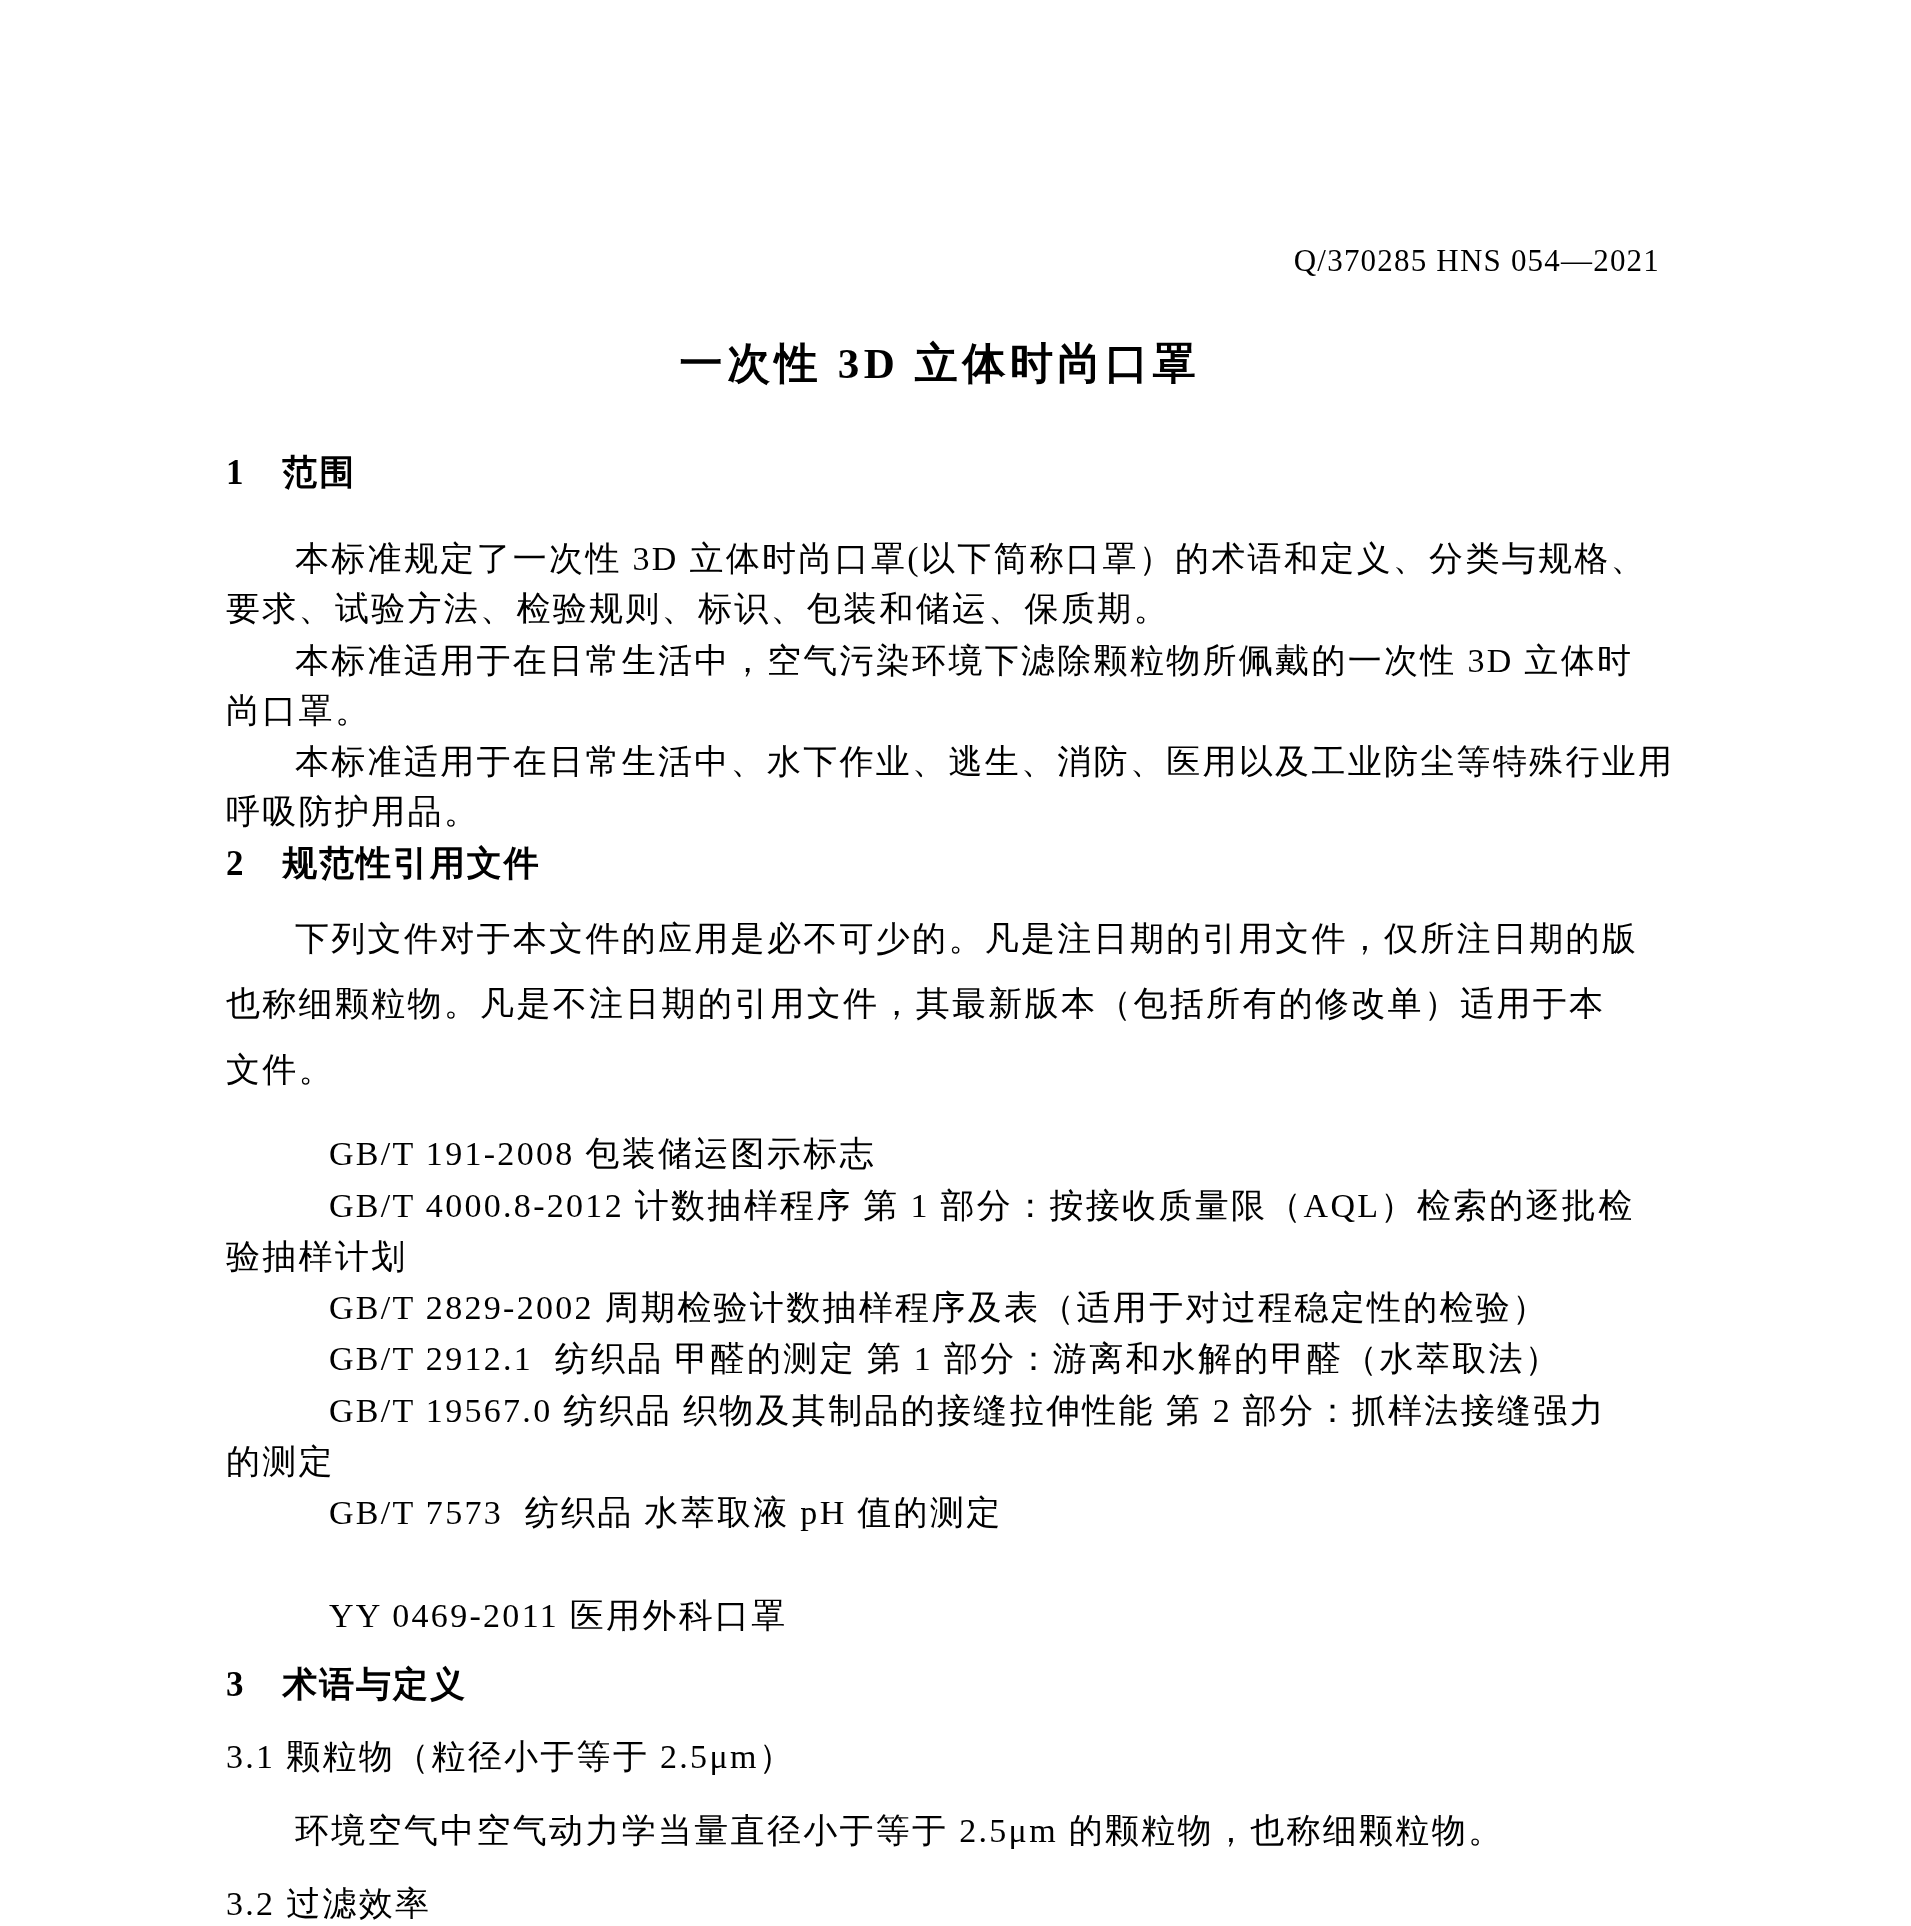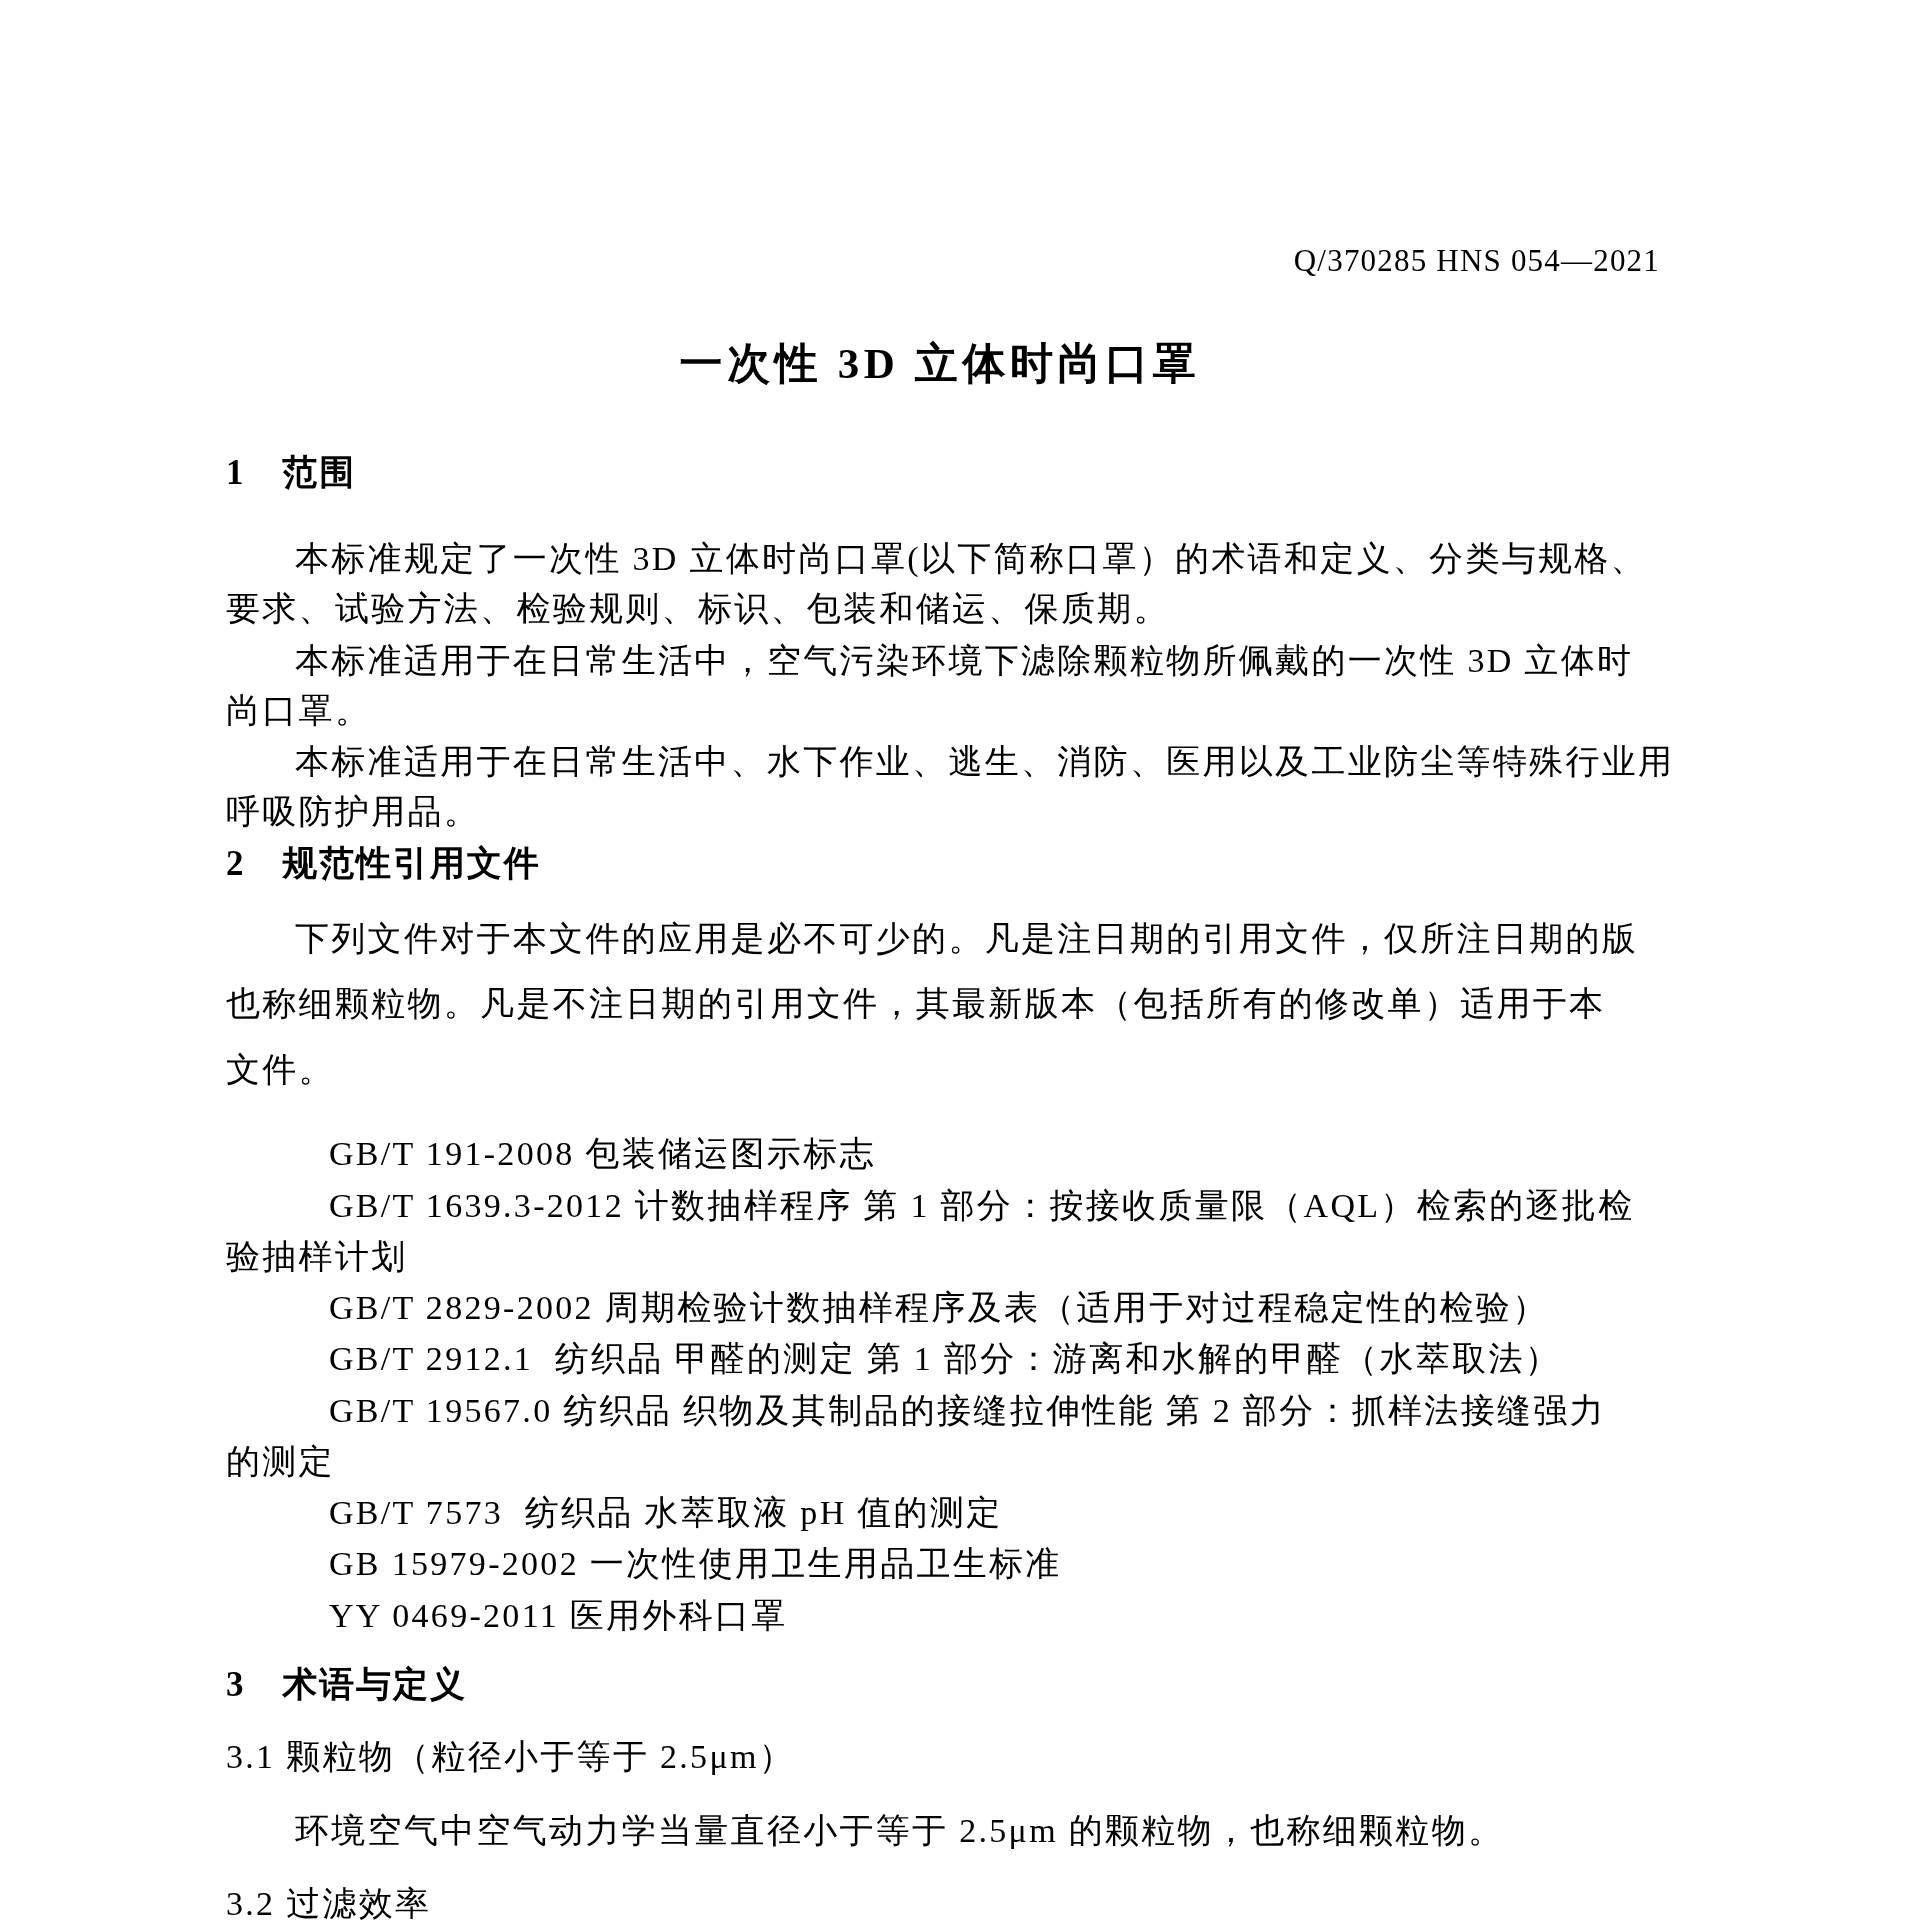--- a/index.html
+++ b/index.html
@@ -58,7 +58,7 @@
   <div class="line" style="top:1050px; left:226px;text-align:right;">文件。</div>
 
   <div class="line" style="top:1134px; left:329px;">GB/T 191-2008 包装储运图示标志</div>
-  <div class="line" style="top:1186px; left:329px;">GB/T 1639.3-2012 计数抽样程序 第 1 部分：按接收质量限（AQL）检索的逐批检</div>
+  <div class="line" style="top:1186px; left:329px;">GB/T 4000.8-2012 计数抽样程序 第 1 部分：按接收质量限（AQL）检索的逐批检</div>
   <div class="line" style="top:1237px; left:226px;">验抽样计划</div>
   <div class="line" style="top:1288px; left:329px;">GB/T 2829-2002 周期检验计数抽样程序及表（适用于对过程稳定性的检验）</div>
   <div class="line" style="top:1339px; left:329px;">GB/T 2912.1  纺织品 甲醛的测定 第 1 部分：游离和水解的甲醛（水萃取法）</div>

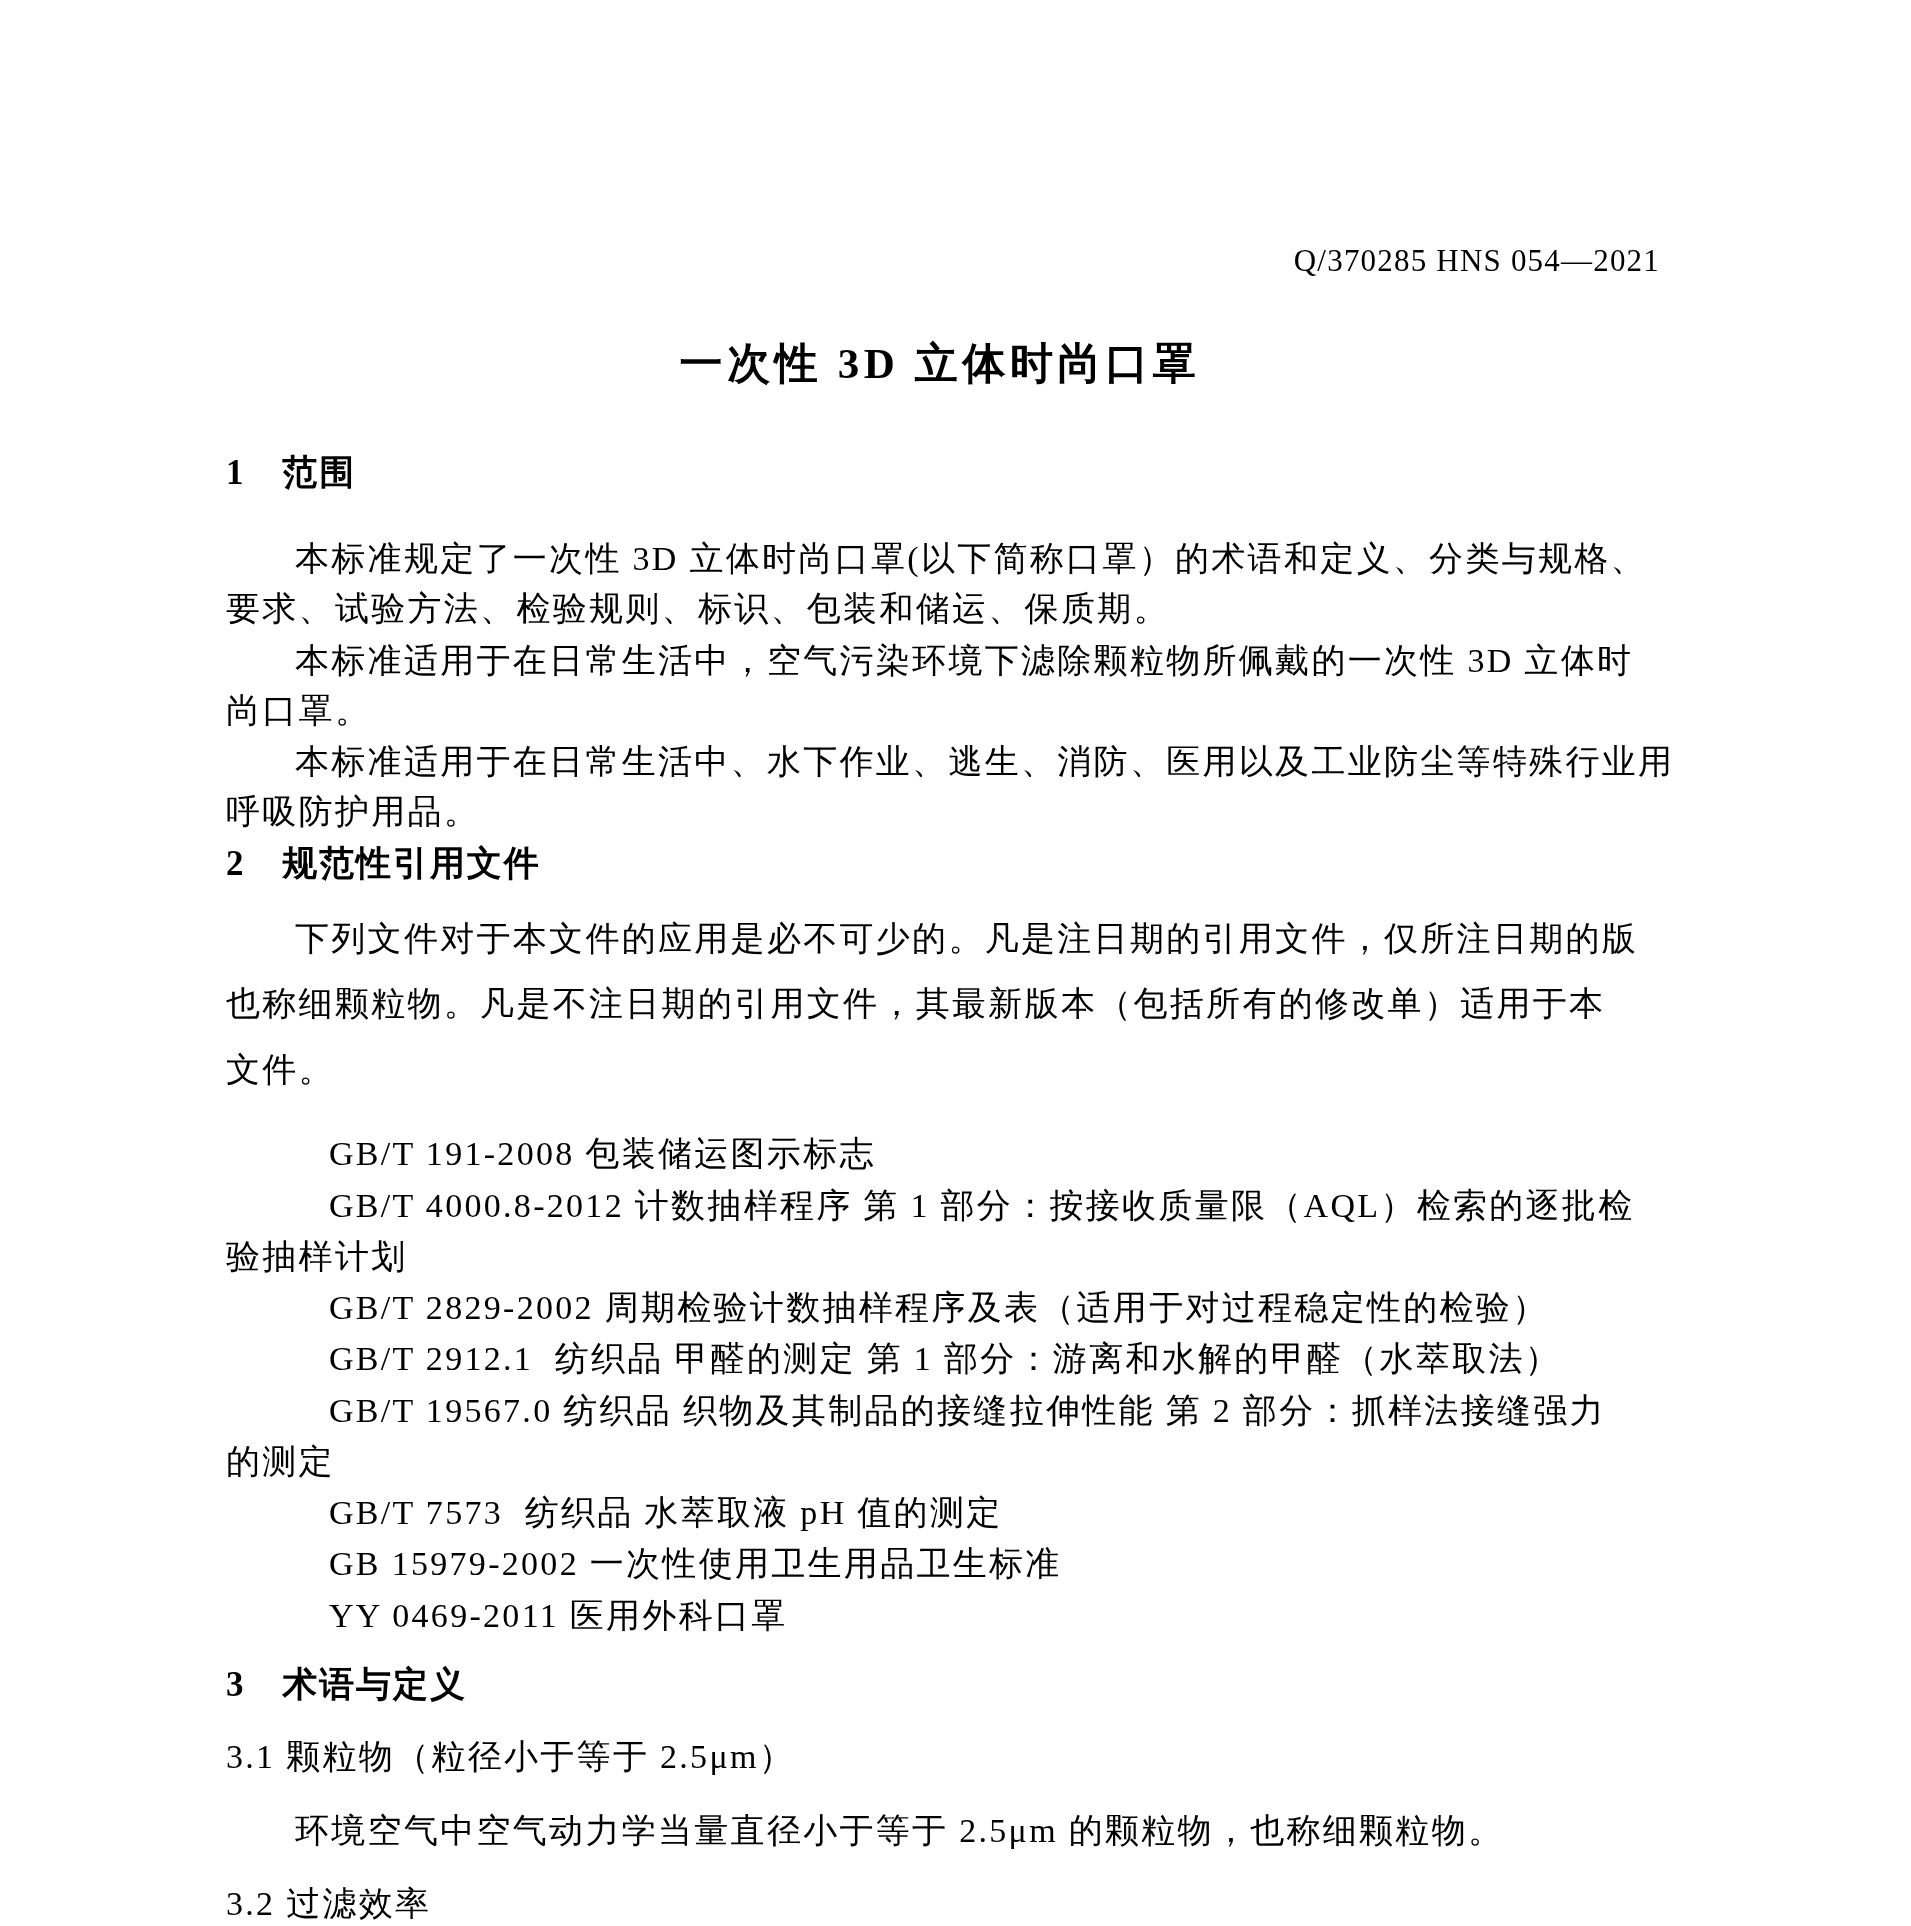--- a/index.html
+++ b/index.html
@@ -65,7 +65,6 @@
   <div class="line" style="top:1391px; left:329px;">GB/T 19567.0 纺织品 织物及其制品的接缝拉伸性能 第 2 部分：抓样法接缝强力</div>
   <div class="line" style="top:1442px; left:226px;">的测定</div>
   <div class="line" style="top:1493px; left:329px;">GB/T 7573  纺织品 水萃取液 pH 值的测定</div>
-  <div class="line" style="top:1544px; left:329px;">GB 15979-2002 一次性使用卫生用品卫生标准</div>
   <div class="line" style="top:1596px; left:329px;">YY 0469-2011 医用外科口罩</div>
 
   <div class="line heading" style="top:1664px; left:226px;">3　术语与定义</div>

